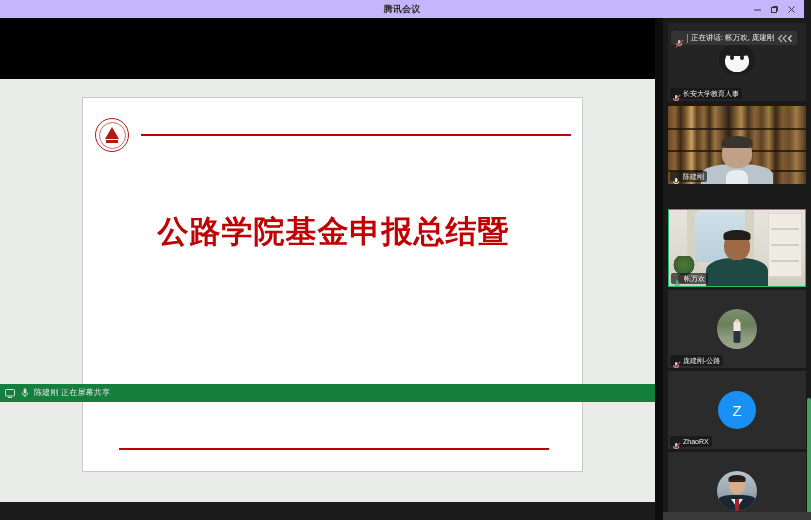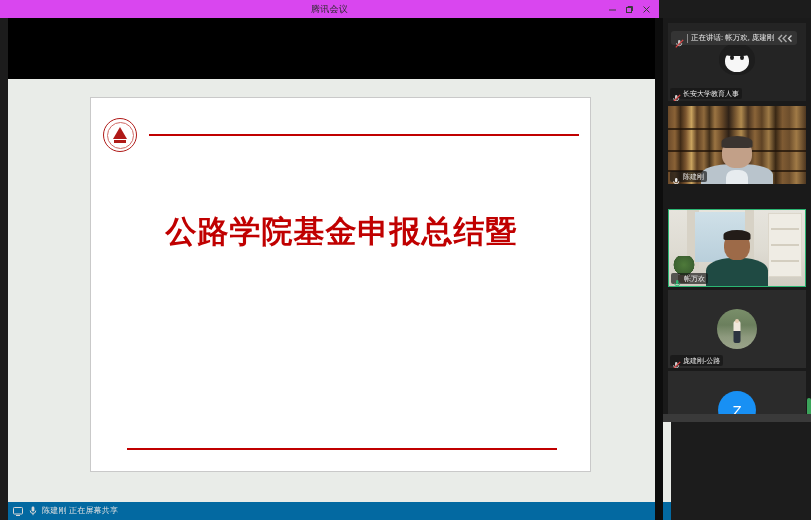--- a/index.html
+++ b/index.html
@@ -19,9 +19,9 @@
   
   .titlebar {
     position: absolute; top: 0; left: 0;
-    width: 659px; height: 18px;
-    background: #d946ef;
-    display: flex; align-items: center;
+    width: 804px; height: 18px;
+    background: #c4b5fd;
+    display: flex; align-items: center; font-weight: bold;
   }
   .titlebar-title {
     position: absolute;

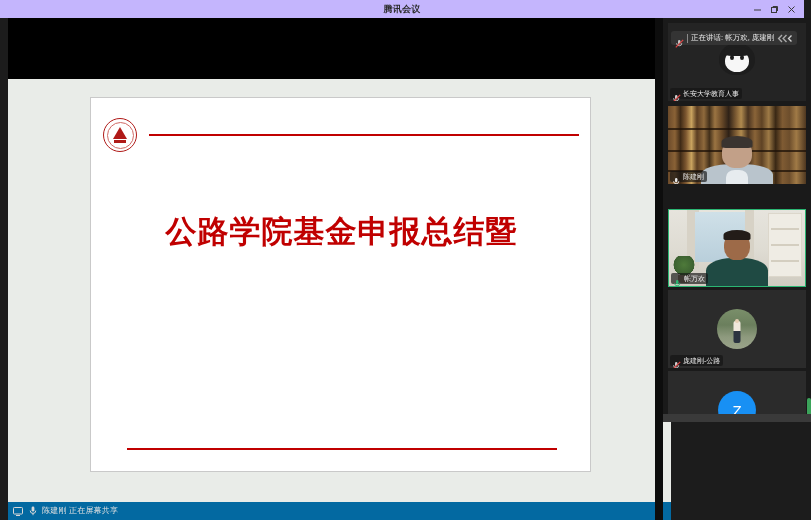--- a/index.html
+++ b/index.html
@@ -177,7 +177,7 @@
   .rail {
     position: absolute;
     top: 18px; left: 663px;
-    width: 148px; height: 404px;
+    width: 148px; height: 502px;
     background: #1a1a1a;
     overflow: hidden;
   }

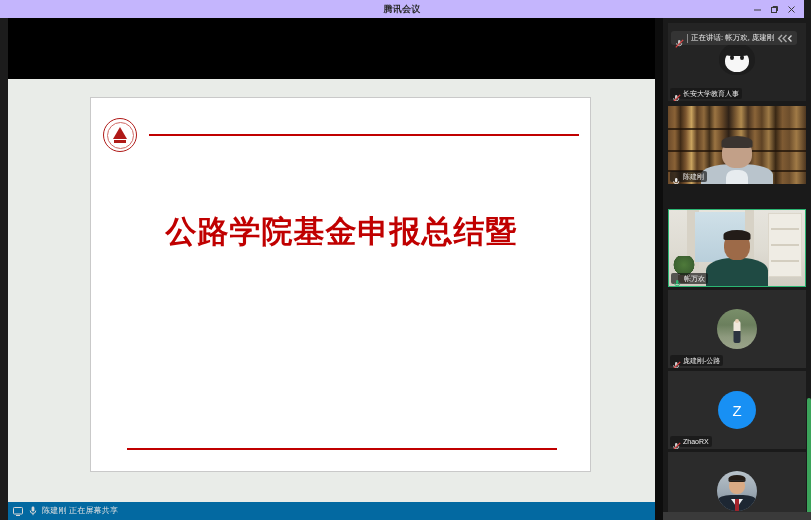--- a/index.html
+++ b/index.html
@@ -50,9 +50,8 @@
   .stage {
     position: absolute;
     top: 18px; left: 0;
-    width: 663px; height: 502px;
+    width: 663px; height: 384px;
     background: #000000;
-    margin-left: 8px;
   }
 
   .share-viewport {

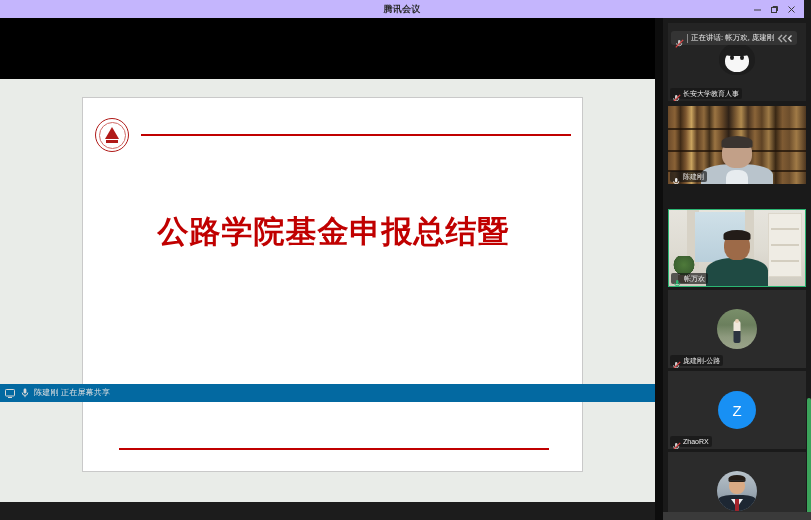--- a/index.html
+++ b/index.html
@@ -154,7 +154,7 @@
     position: absolute;
     left: 0; bottom: 0;
     width: 663px; height: 18px;
-    background: #0369a1;
+    background: #15803d;
     display: flex; align-items: center;
     padding-left: 4px;
     gap: 4px;

